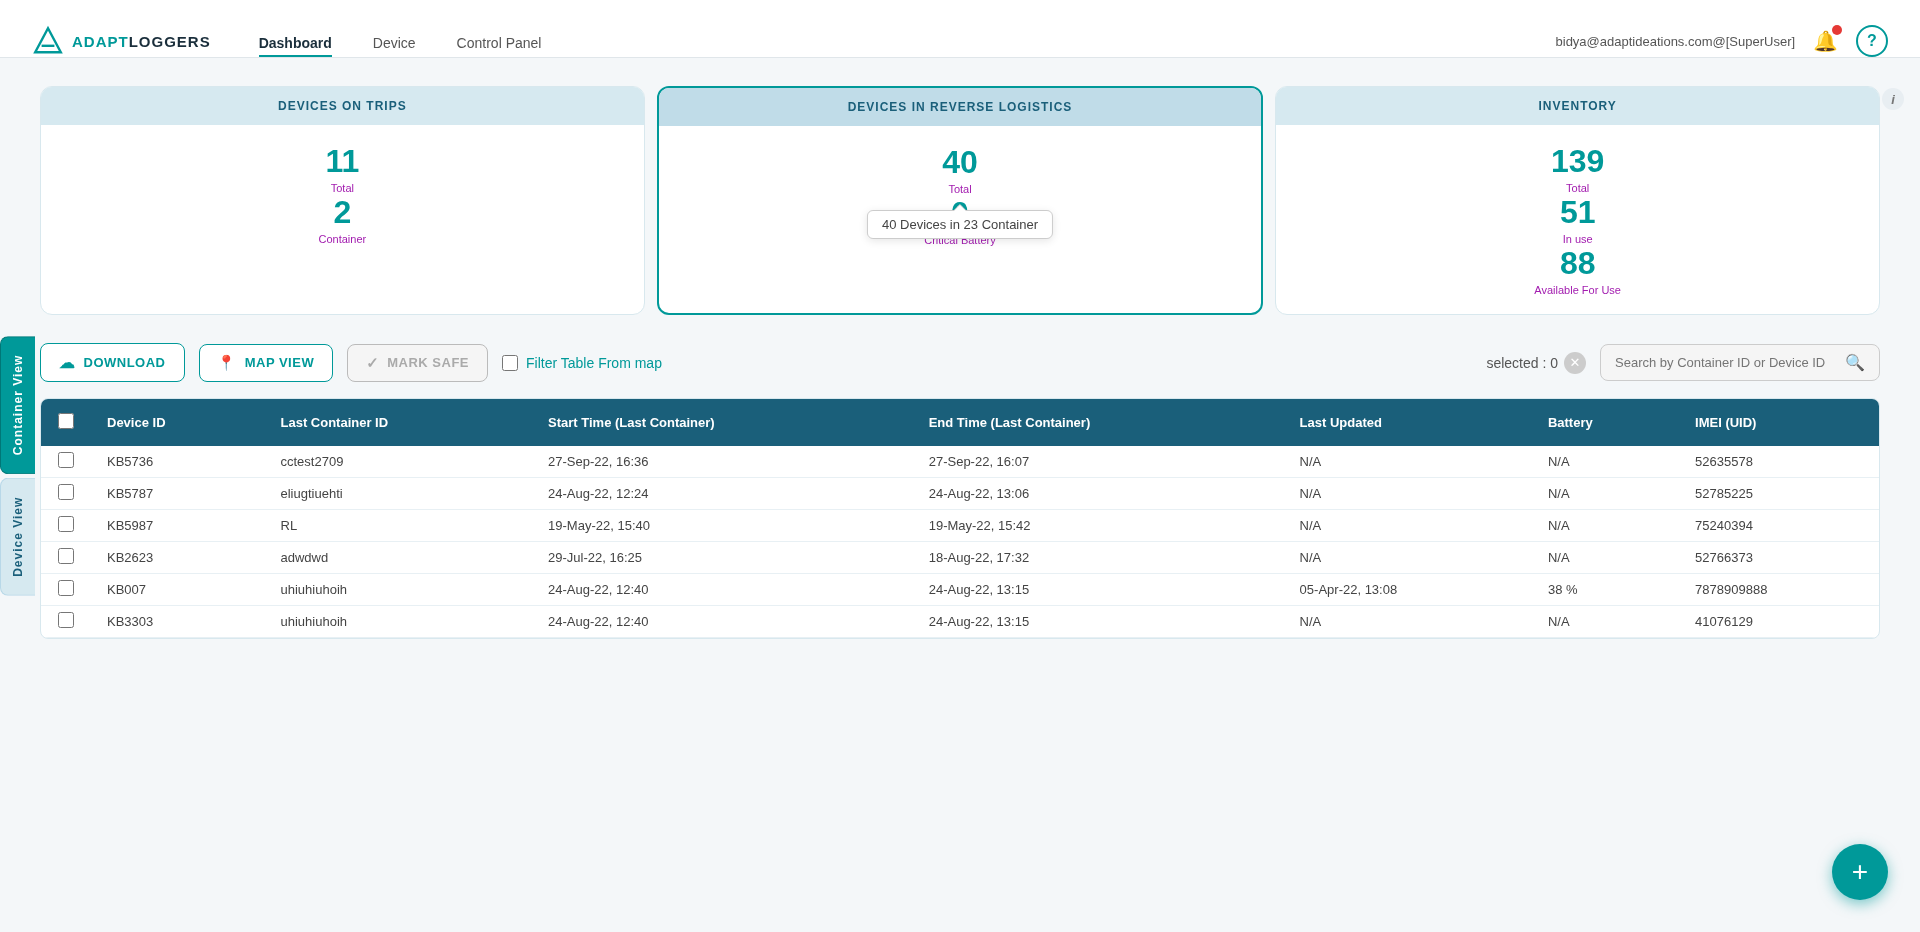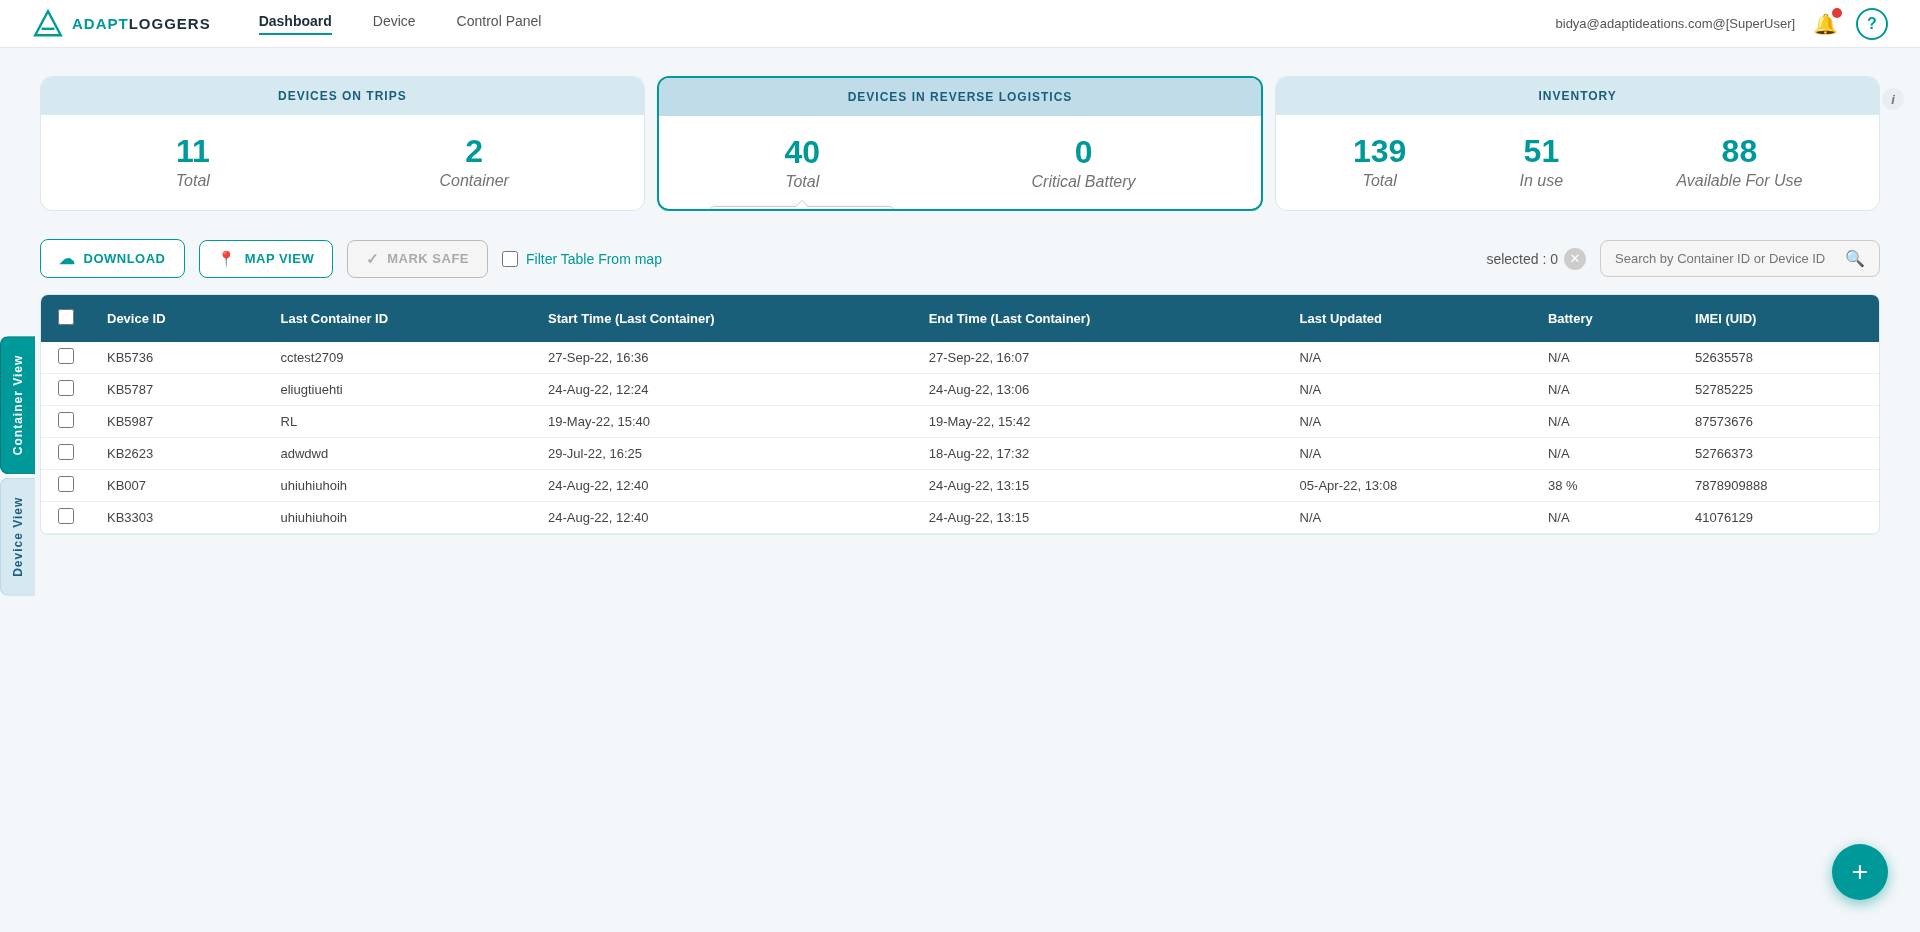--- a/index.html
+++ b/index.html
@@ -7,8 +7,8 @@
 
     
     .navbar {
-      display: flex; align-items: center; background: #fff;
-      padding: 0 32px; height: 48px; border-bottom: 1px solid #e0e6ea;
+      display: flex; align-items: flex-end; background: #fff;
+      padding: 0 32px; height: 58px; border-bottom: 1px solid #e0e6ea;
       position: relative; z-index: 10;
     }
     .logo { display: flex; align-items: center; gap: 8px; margin-right: 48px; }

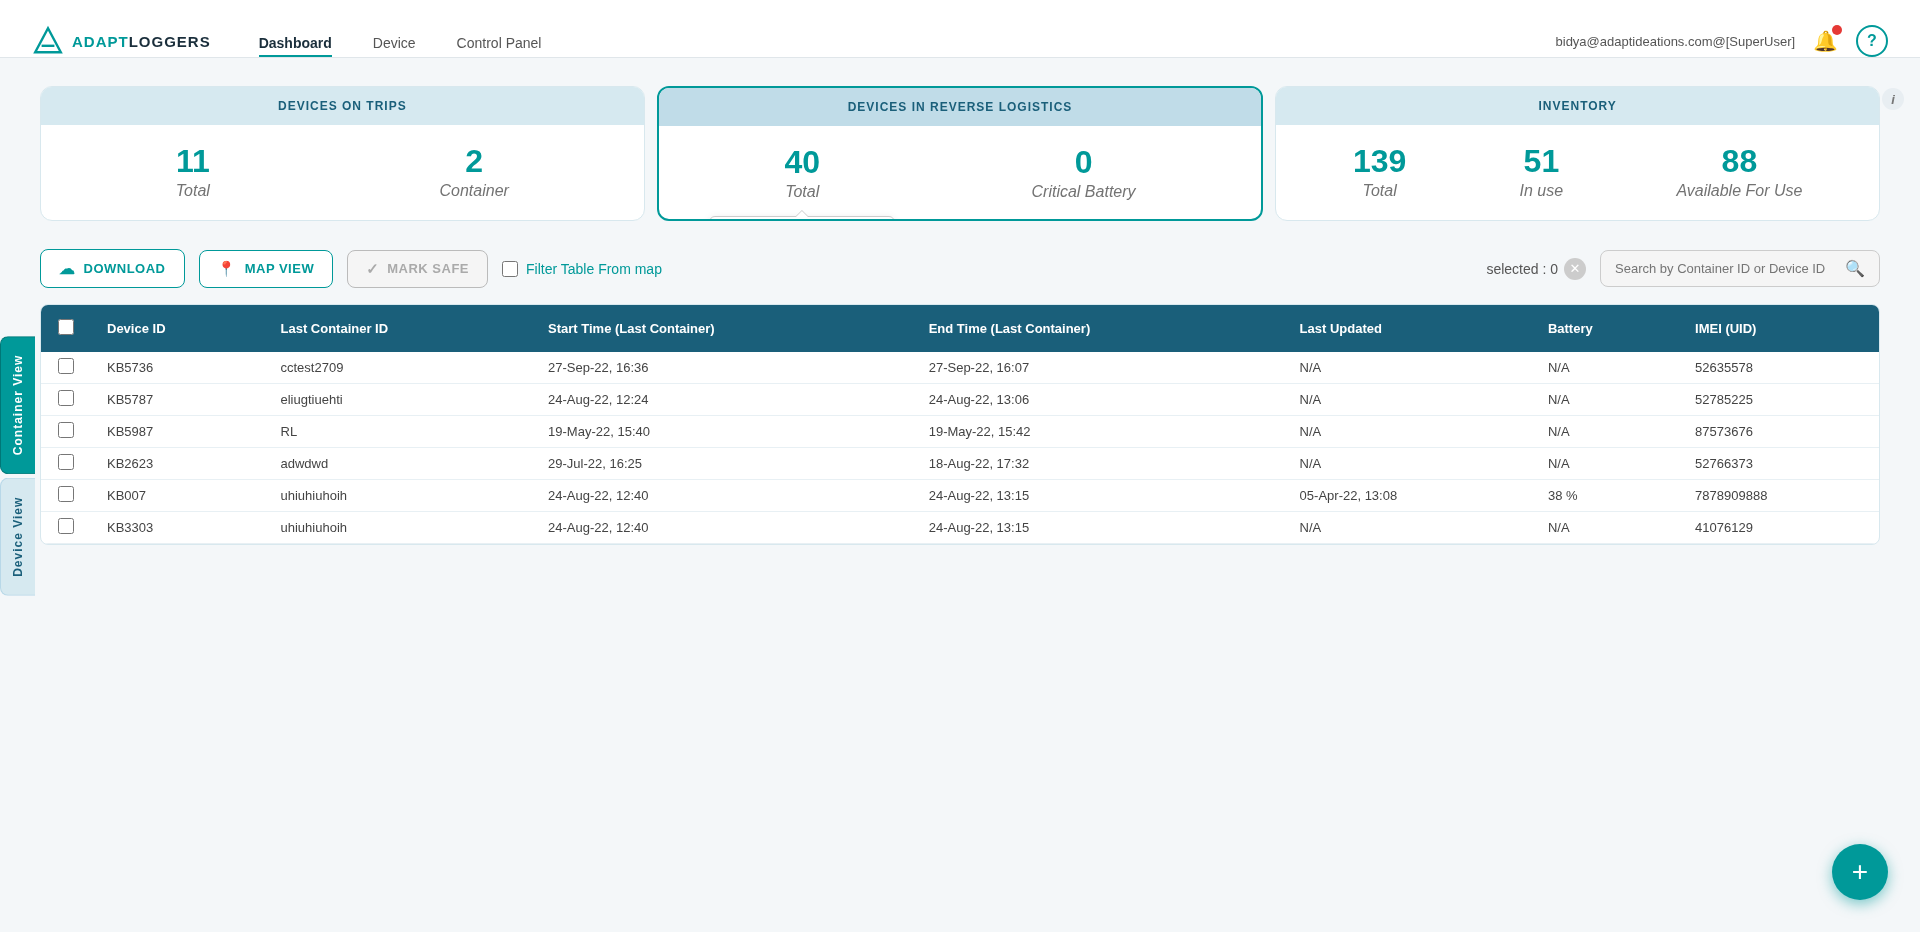--- a/index.html
+++ b/index.html
@@ -47,7 +47,7 @@
       text-align: center; text-transform: uppercase;
     }
     .stat-card.active-card .stat-card-header { background: #c0dce8; }
-    .stat-card-body { display: flex; justify-content: space-around; align-items: center; padding: 18px 20px; }
+    .stat-card-body { display: flex; justify-content: space-around; align-items: center; padding: 18px 20px; flex-direction: column; }
     .stat-item { text-align: center; }
     .stat-value { font-size: 32px; font-weight: 700; color: #009999; }
     .stat-label { font-size: 16px; color: #737373; margin-top: 2px; font-style: italic; }

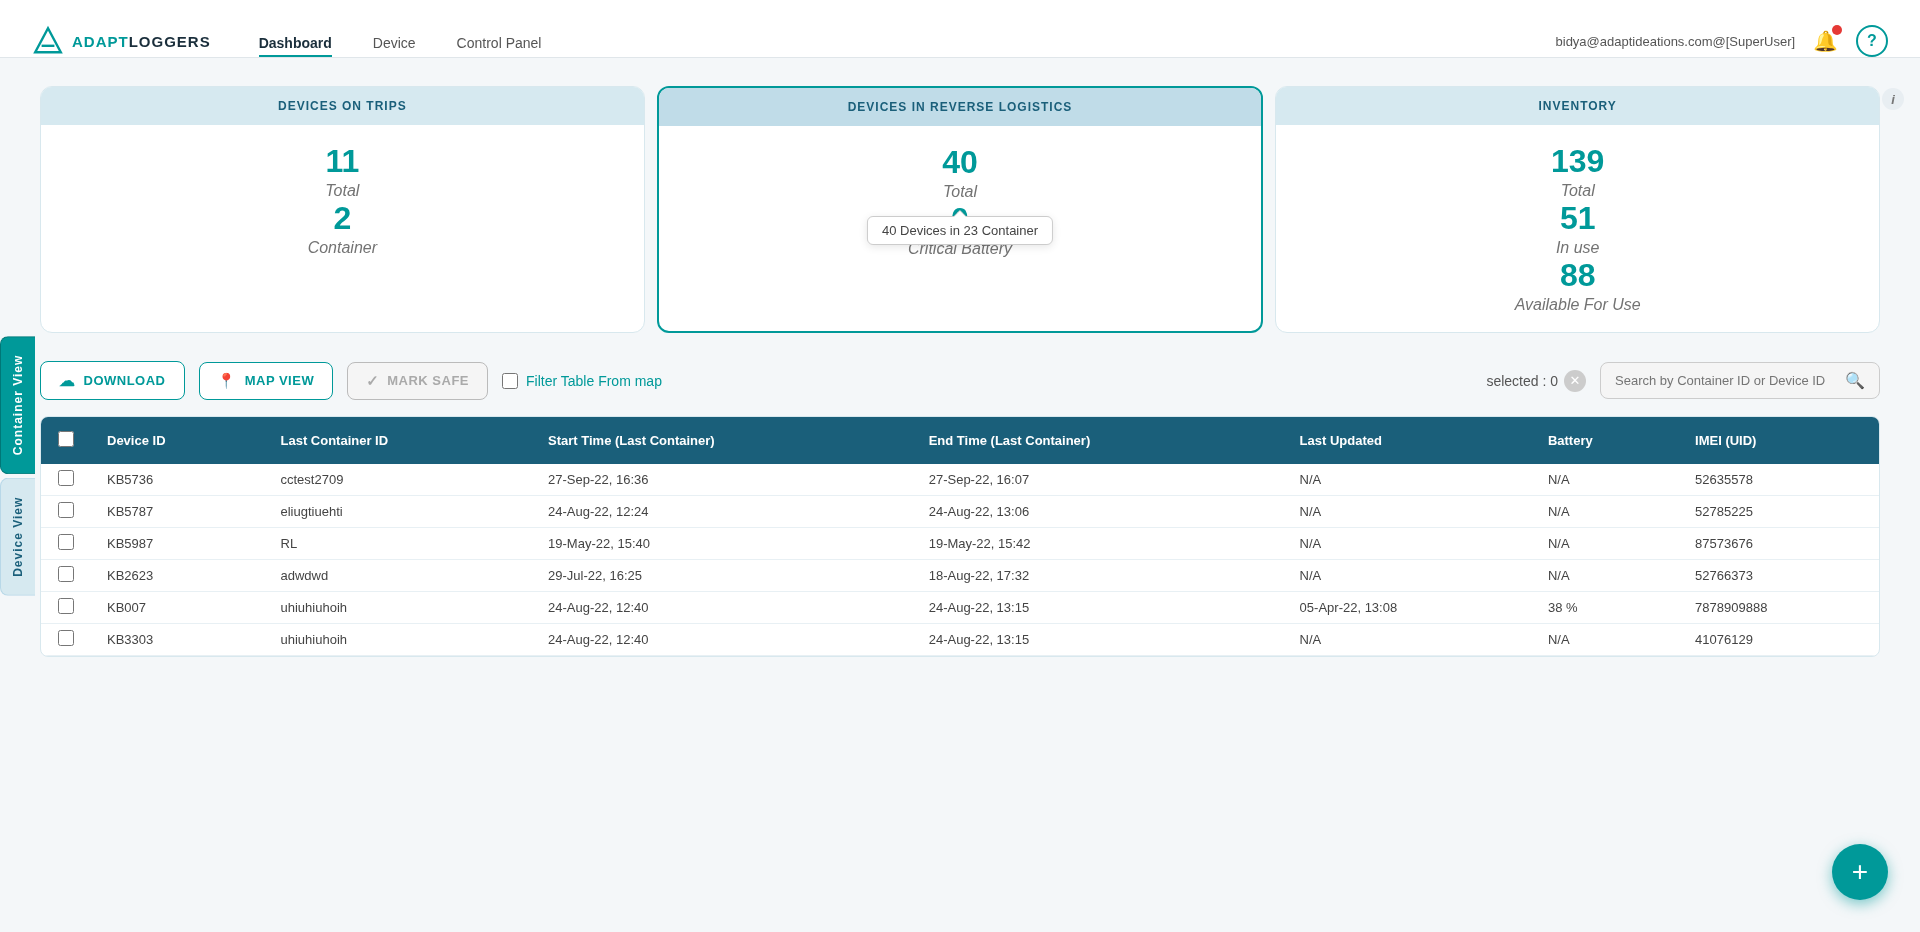--- a/index.html
+++ b/index.html
@@ -50,7 +50,7 @@
     .stat-card-body { display: flex; justify-content: space-around; align-items: center; padding: 18px 20px; flex-direction: column; }
     .stat-item { text-align: center; }
     .stat-value { font-size: 32px; font-weight: 700; color: #009999; }
-    .stat-label { font-size: 16px; color: #737373; margin-top: 2px; font-style: italic; }
+    .stat-label { font-size: 11px; color: #a21caf; margin-top: 2px; }
 
     
     .tooltip-wrapper { position: relative; display: inline-block; }

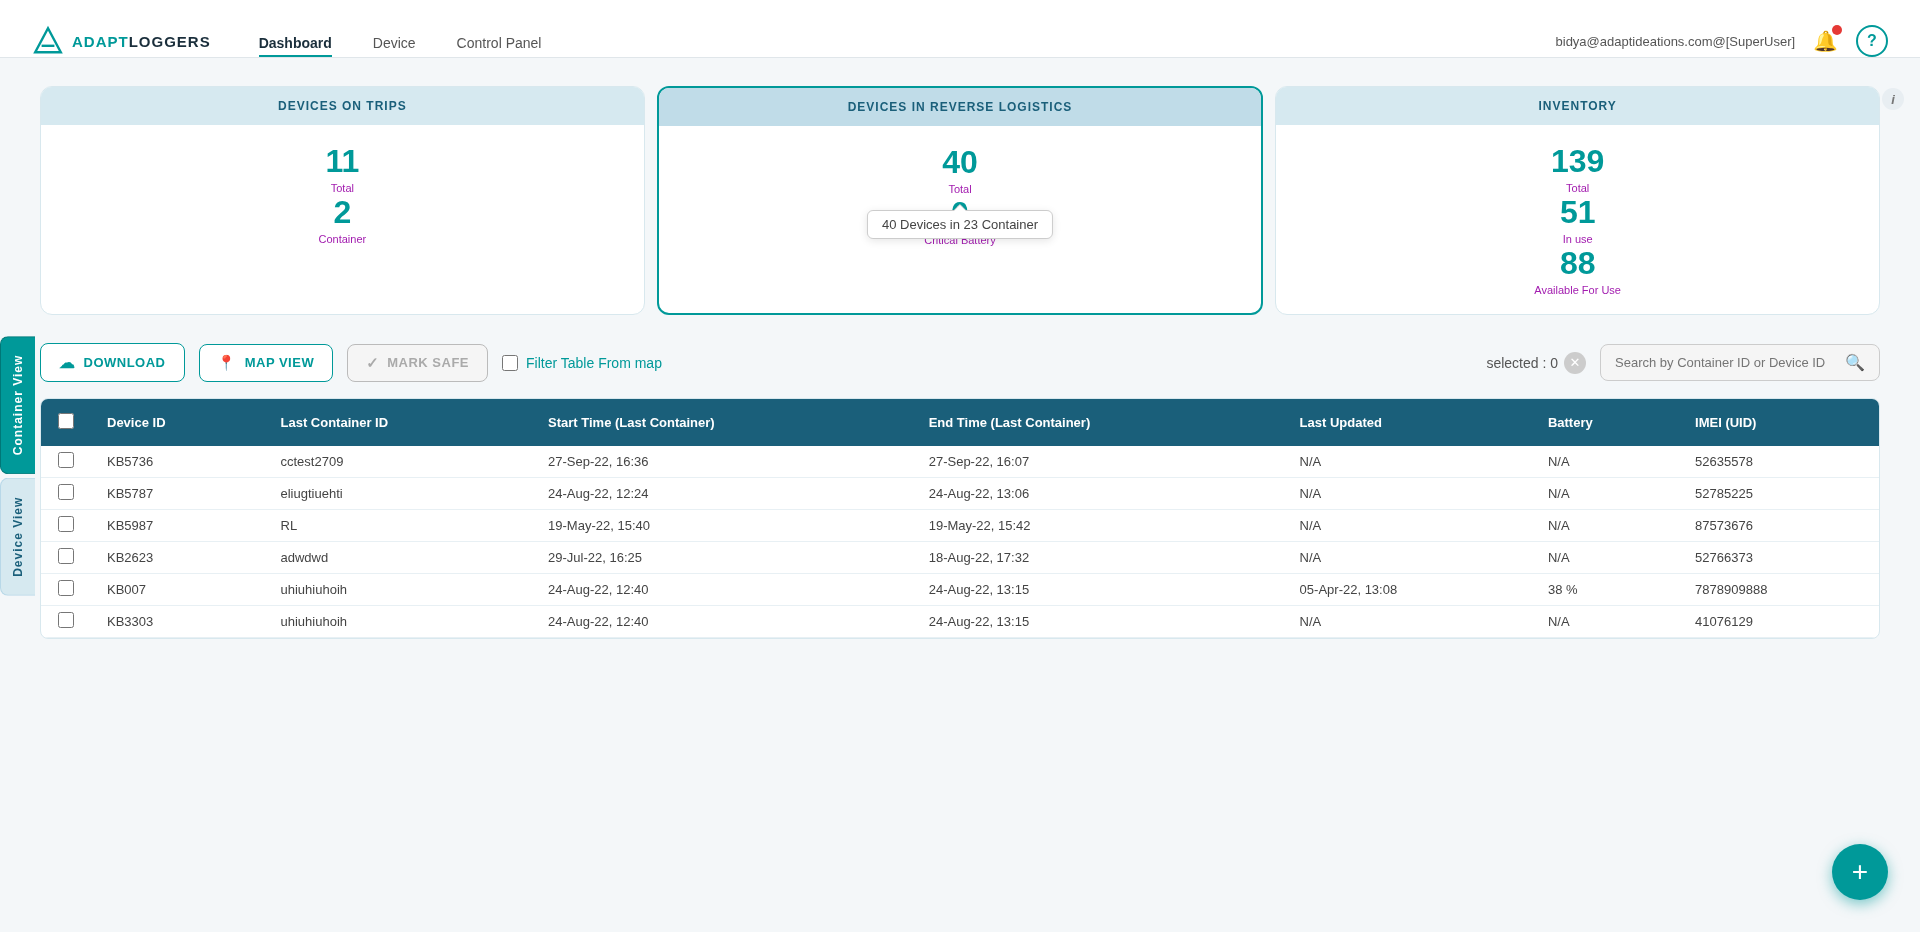--- a/index.html
+++ b/index.html
@@ -310,7 +310,7 @@
       <td>19-May-22, 15:42</td>
       <td>N/A</td>
       <td>N/A</td>
-      <td>87573676</td>
+      <td>75240394</td>
     </tr>
           <tr>
       <td><input type="checkbox" class="cb" style=""></td>

